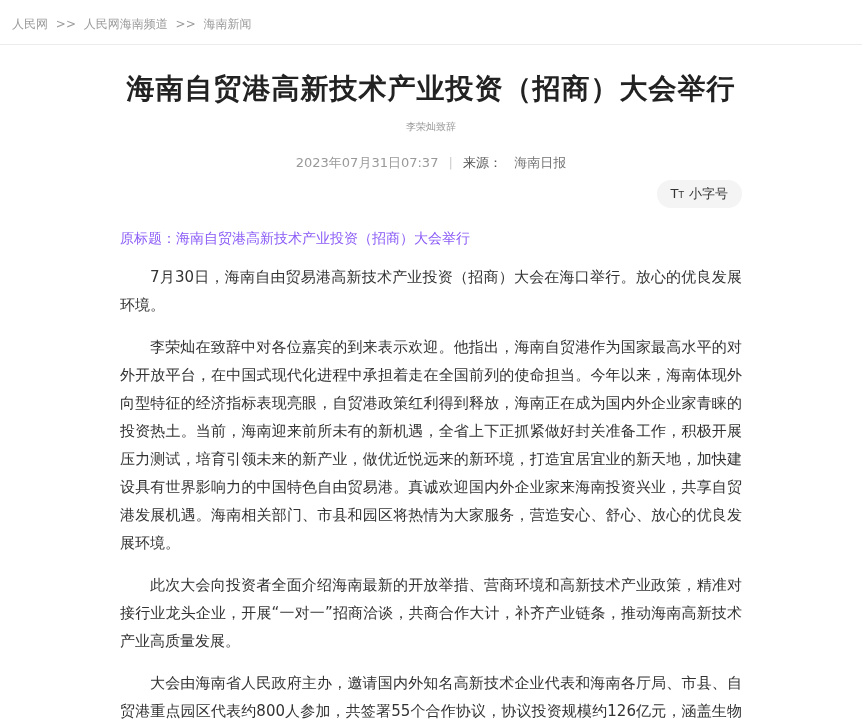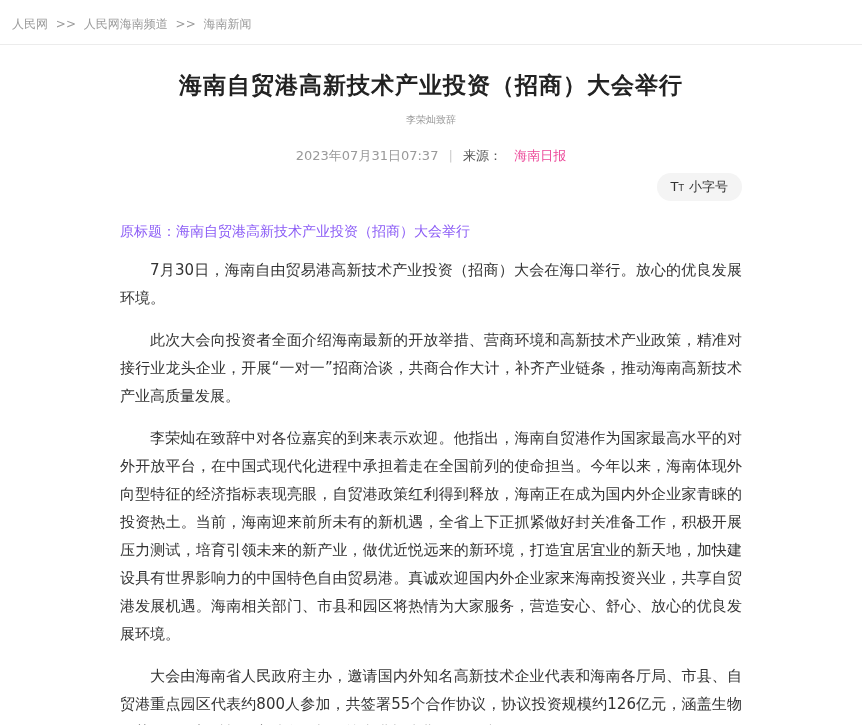--- a/index.html
+++ b/index.html
@@ -25,7 +25,7 @@
     margin: 0 auto;
   }
   .title {
-    font-size: 23px;
+    font-size: 28px;
     font-weight: bold;
     color: #222222;
     text-align: center;

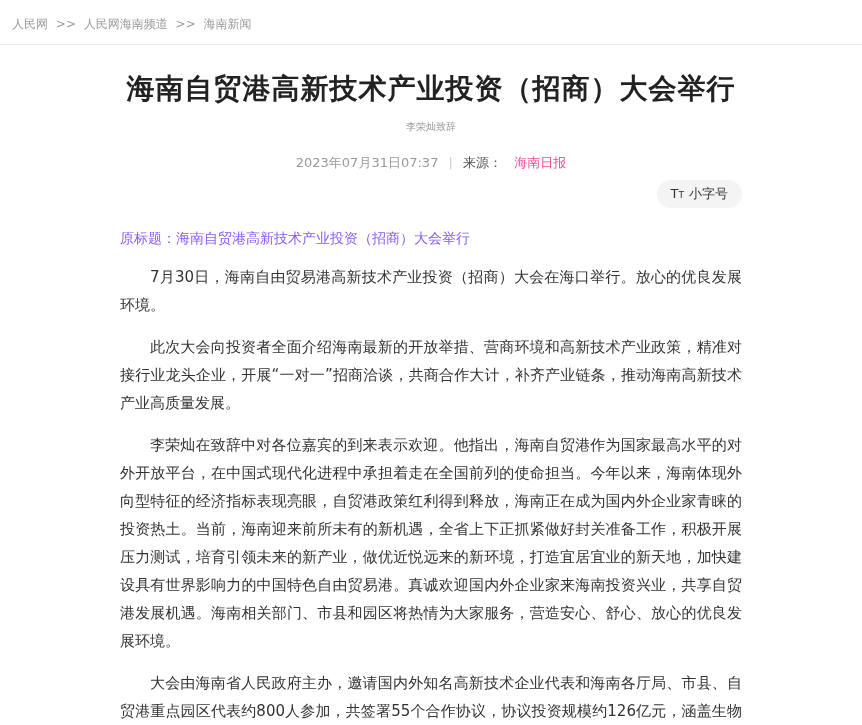--- a/index.html
+++ b/index.html
@@ -47,7 +47,7 @@
   }
   .meta .pipe { margin: 0 6px; color: #cccccc; }
   .meta .source-label { color: #555555; }
-  .meta .source-name { color: #ec4899; cursor: pointer; margin-left: 8px; }
+  .meta .source-name { color: #737373; cursor: pointer; margin-left: 8px; }
   .toolbar {
     display: flex;
     justify-content: flex-end;

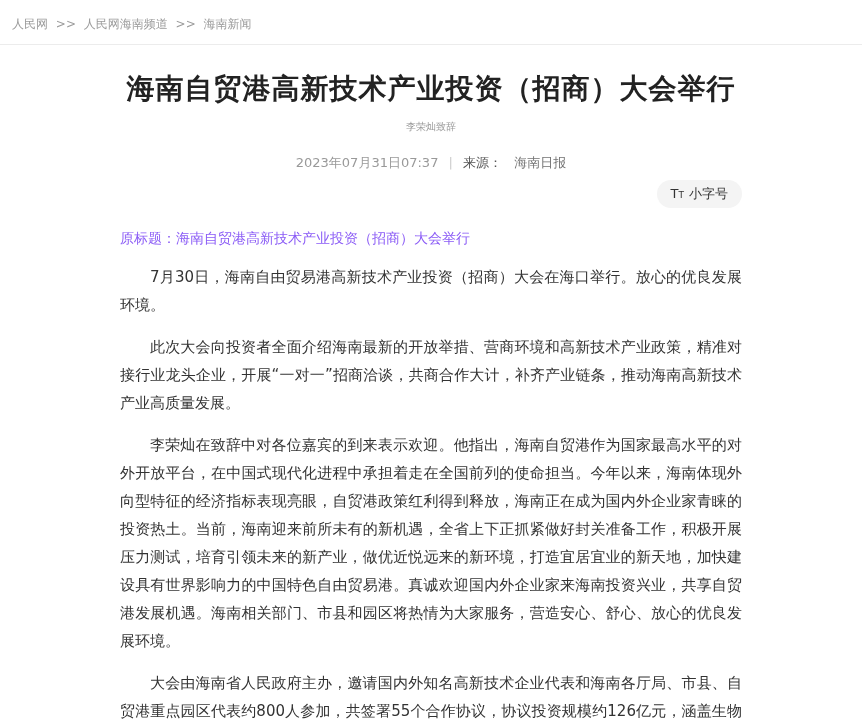--- a/index.html
+++ b/index.html
@@ -118,8 +118,8 @@
 
   <div class="body-text">
     <p>7月30日，海南自由贸易港高新技术产业投资（招商）大会在海口举行。放心的优良发展环境。</p>
+    <p>李荣灿在致辞中对各位嘉宾的到来表示欢迎。他指出，海南自贸港作为国家最高水平的对外开放平台，在中国式现代化进程中承担着走在全国前列的使命担当。今年以来，海南体现外向型特征的经济指标表现亮眼，自贸港政策红利得到释放，海南正在成为国内外企业家青睐的投资热土。当前，海南迎来前所未有的新机遇，全省上下正抓紧做好封关准备工作，积极开展压力测试，培育引领未来的新产业，做优近悦远来的新环境，打造宜居宜业的新天地，加快建设具有世界影响力的中国特色自由贸易港。真诚欢迎国内外企业家来海南投资兴业，共享自贸港发展机遇。海南相关部门、市县和园区将热情为大家服务，营造安心、舒心、放心的优良发展环境。</p>
     <p>此次大会向投资者全面介绍海南最新的开放举措、营商环境和高新技术产业政策，精准对接行业龙头企业，开展“一对一”招商洽谈，共商合作大计，补齐产业链条，推动海南高新技术产业高质量发展。</p>
-    <p>李荣灿在致辞中对各位嘉宾的到来表示欢迎。他指出，海南自贸港作为国家最高水平的对外开放平台，在中国式现代化进程中承担着走在全国前列的使命担当。今年以来，海南体现外向型特征的经济指标表现亮眼，自贸港政策红利得到释放，海南正在成为国内外企业家青睐的投资热土。当前，海南迎来前所未有的新机遇，全省上下正抓紧做好封关准备工作，积极开展压力测试，培育引领未来的新产业，做优近悦远来的新环境，打造宜居宜业的新天地，加快建设具有世界影响力的中国特色自由贸易港。真诚欢迎国内外企业家来海南投资兴业，共享自贸港发展机遇。海南相关部门、市县和园区将热情为大家服务，营造安心、舒心、放心的优良发展环境。</p>
     <p>大会由海南省人民政府主办，邀请国内外知名高新技术企业代表和海南各厅局、市县、自贸港重点园区代表约800人参加，共签署55个合作协议，协议投资规模约126亿元，涵盖生物医药、石化新材料、高端食品加工等先进制造业细分领域。</p>
 
   </div>

